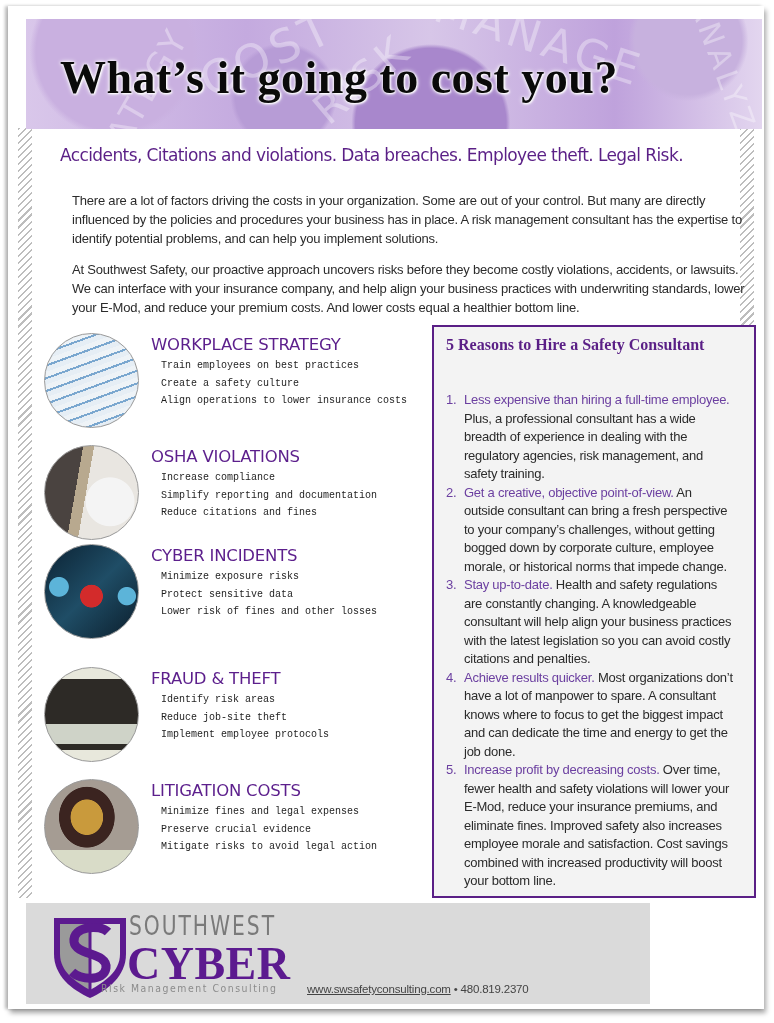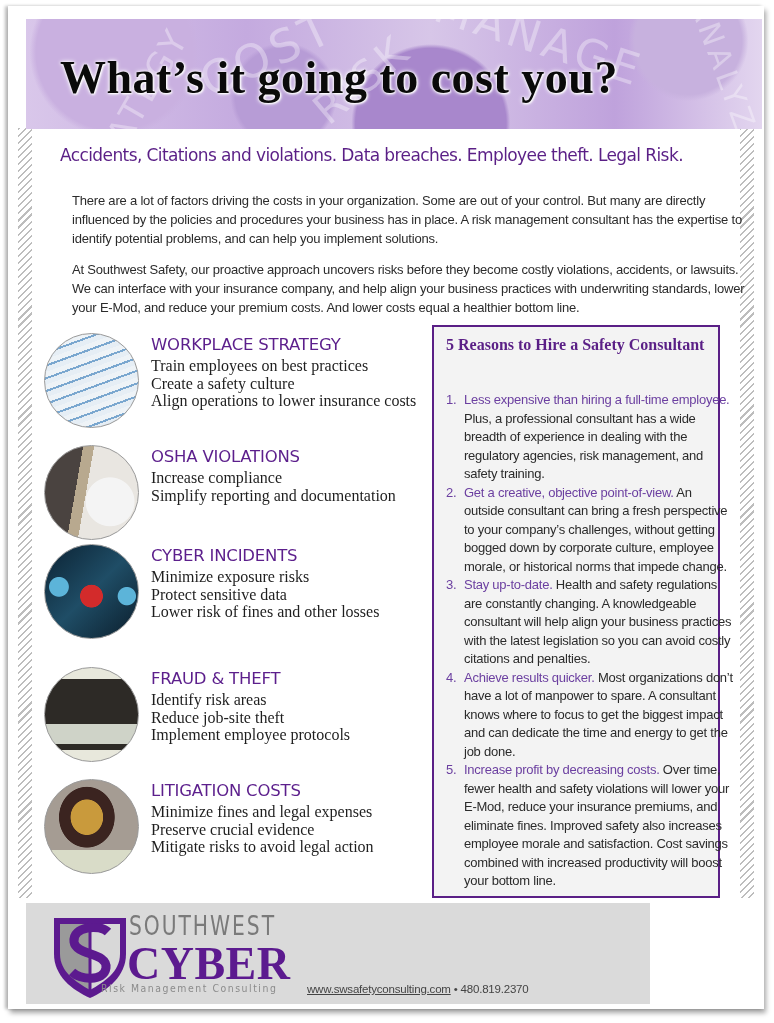--- a/index.html
+++ b/index.html
@@ -76,7 +76,7 @@
 
   
   .reasons {
-    position: absolute; left: 432px; top: 325px; width: 288px; height: 573px; box-sizing: border-box;
+    position: absolute; left: 432px; top: 325px; width: 324px; height: 573px; box-sizing: border-box;
     border: 2px solid #5a1f86; background: #f3f3f3;
   }
   .reasons h2 {

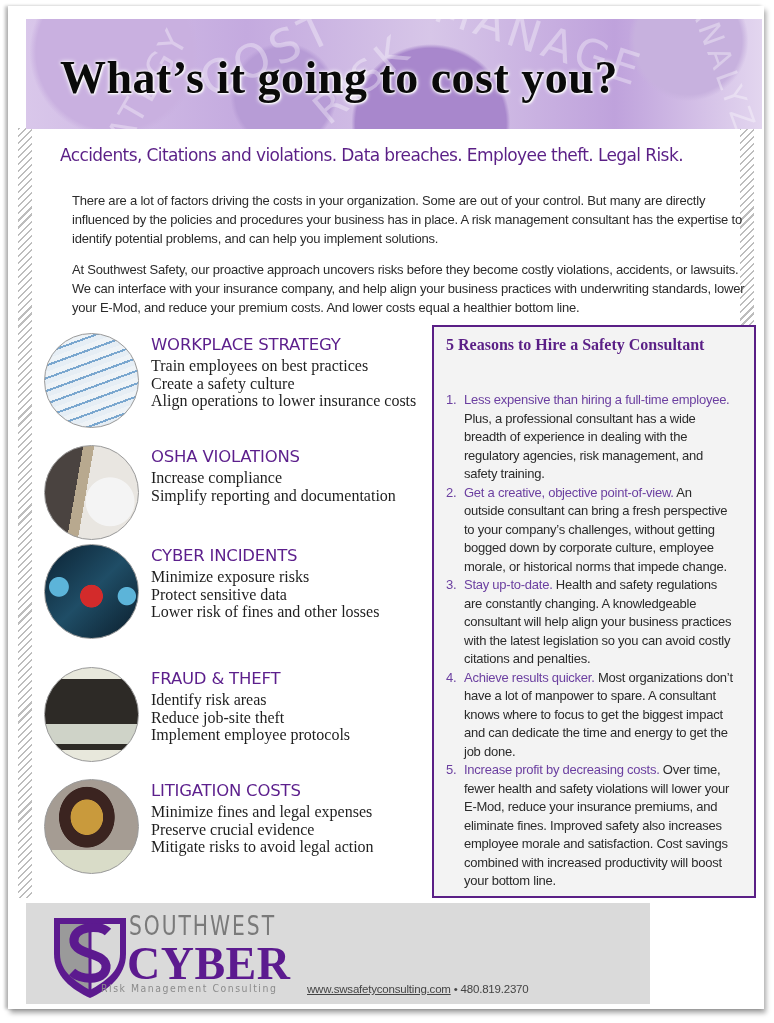--- a/index.html
+++ b/index.html
@@ -66,7 +66,7 @@
   }
   .cat ul { position: absolute; left: 107px; top: 24px; margin: 0; padding: 0; list-style: none; }
   .cat li {
-    font-family: Liberation Serif, serif; font-size: 16px; line-height: 17.5px; color: #1e1e1e; white-space: nowrap;
+    font-family: Liberation Mono, monospace; font-size: 10px; line-height: 17.5px; color: #1e1e1e; white-space: nowrap; margin-left: 10px;
   }
   .t-accident { background: repeating-linear-gradient(160deg, #eef3f7 0 5px, #7aa7cf 5px 7px, #e6eef5 7px 12px); }
   .t-osha { background: radial-gradient(circle at 70% 60%, #f4f4f4 0 28%, transparent 29%), linear-gradient(100deg, #4a4340 0 35%, #b8a98f 35% 45%, #e9e6e1 45%); }

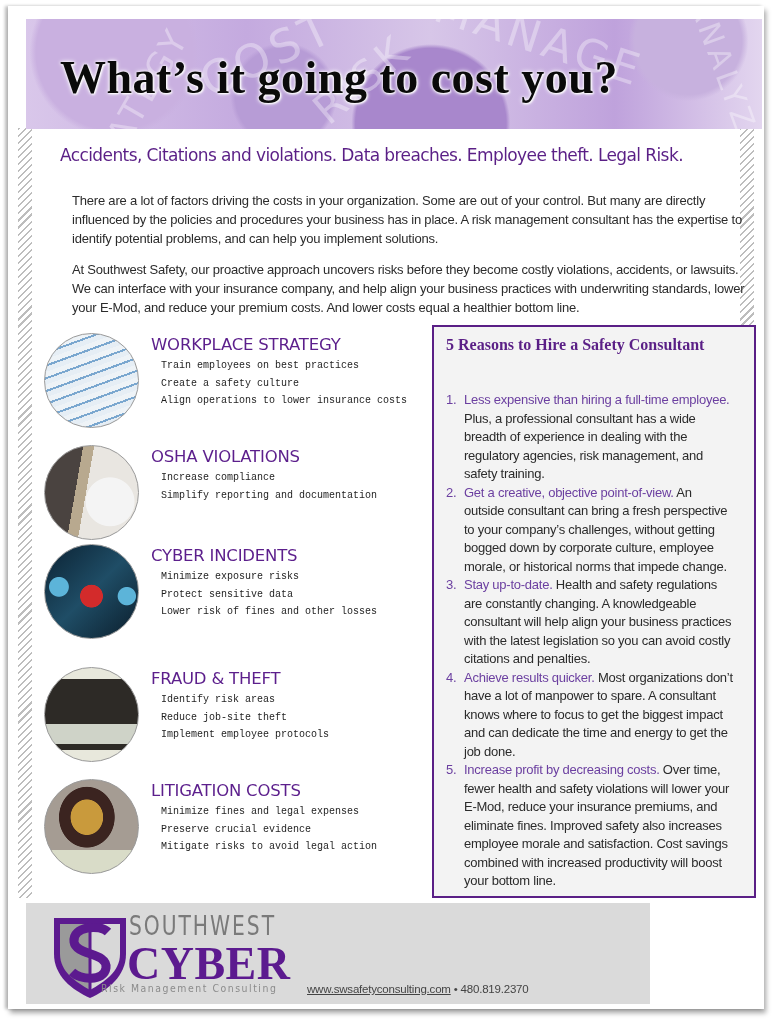--- a/index.html
+++ b/index.html
@@ -146,6 +146,7 @@
   <ul>
     <li>Increase compliance</li>
     <li>Simplify reporting and documentation</li>
+    <li>Reduce citations and fines</li>
   </ul>
 </div>
 

